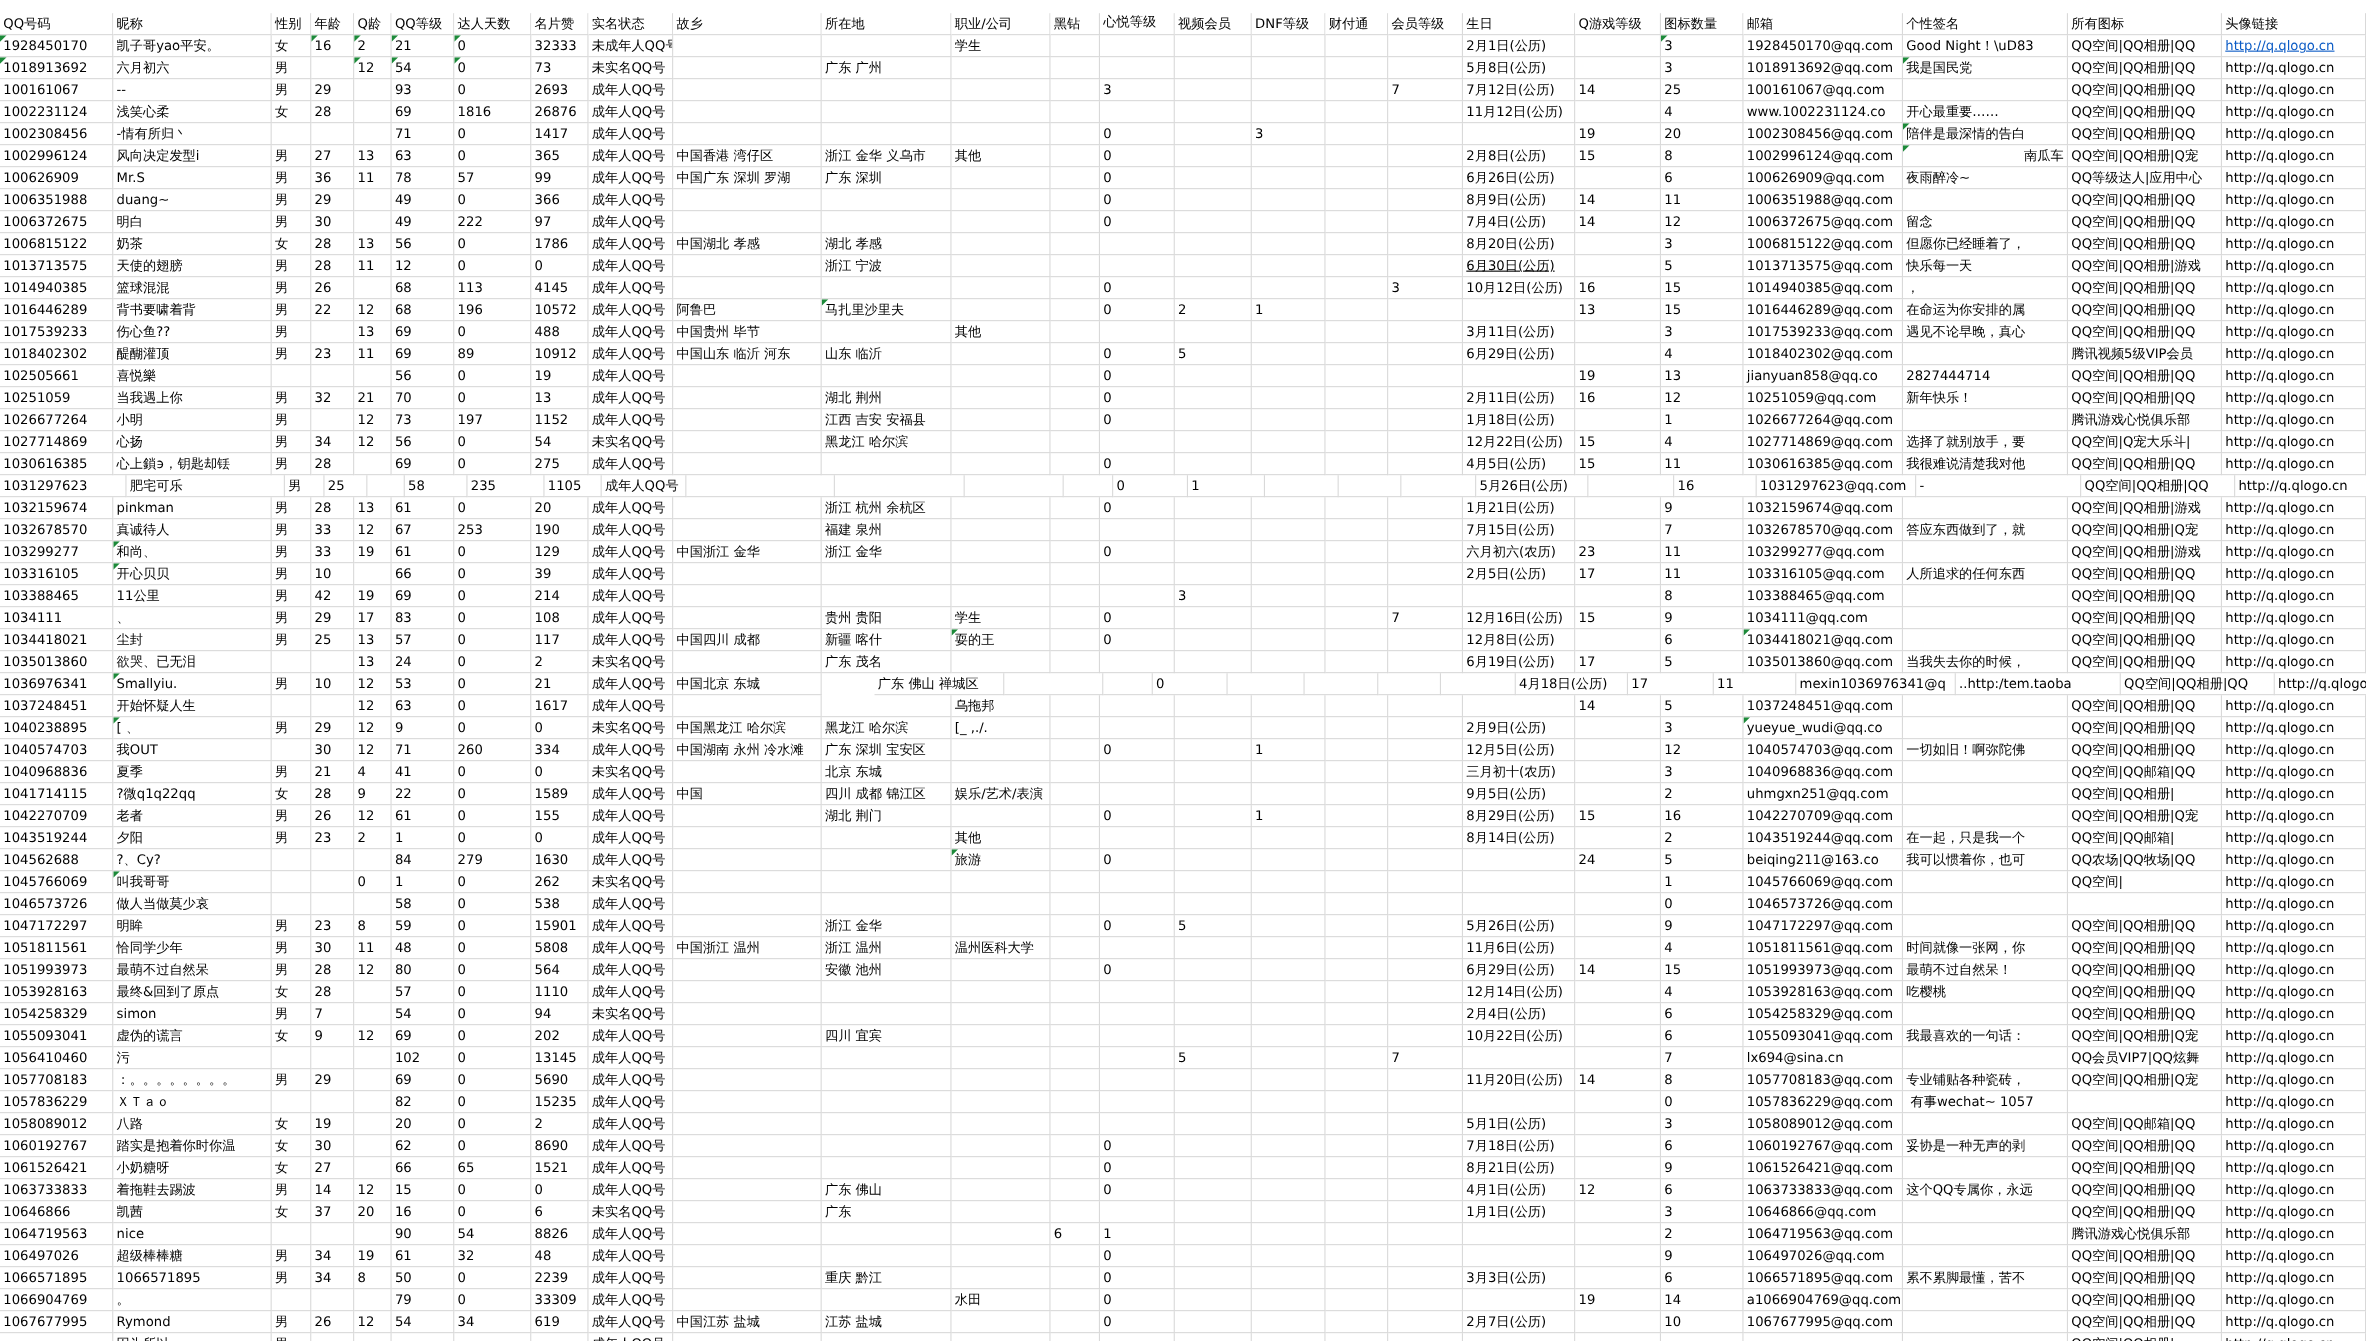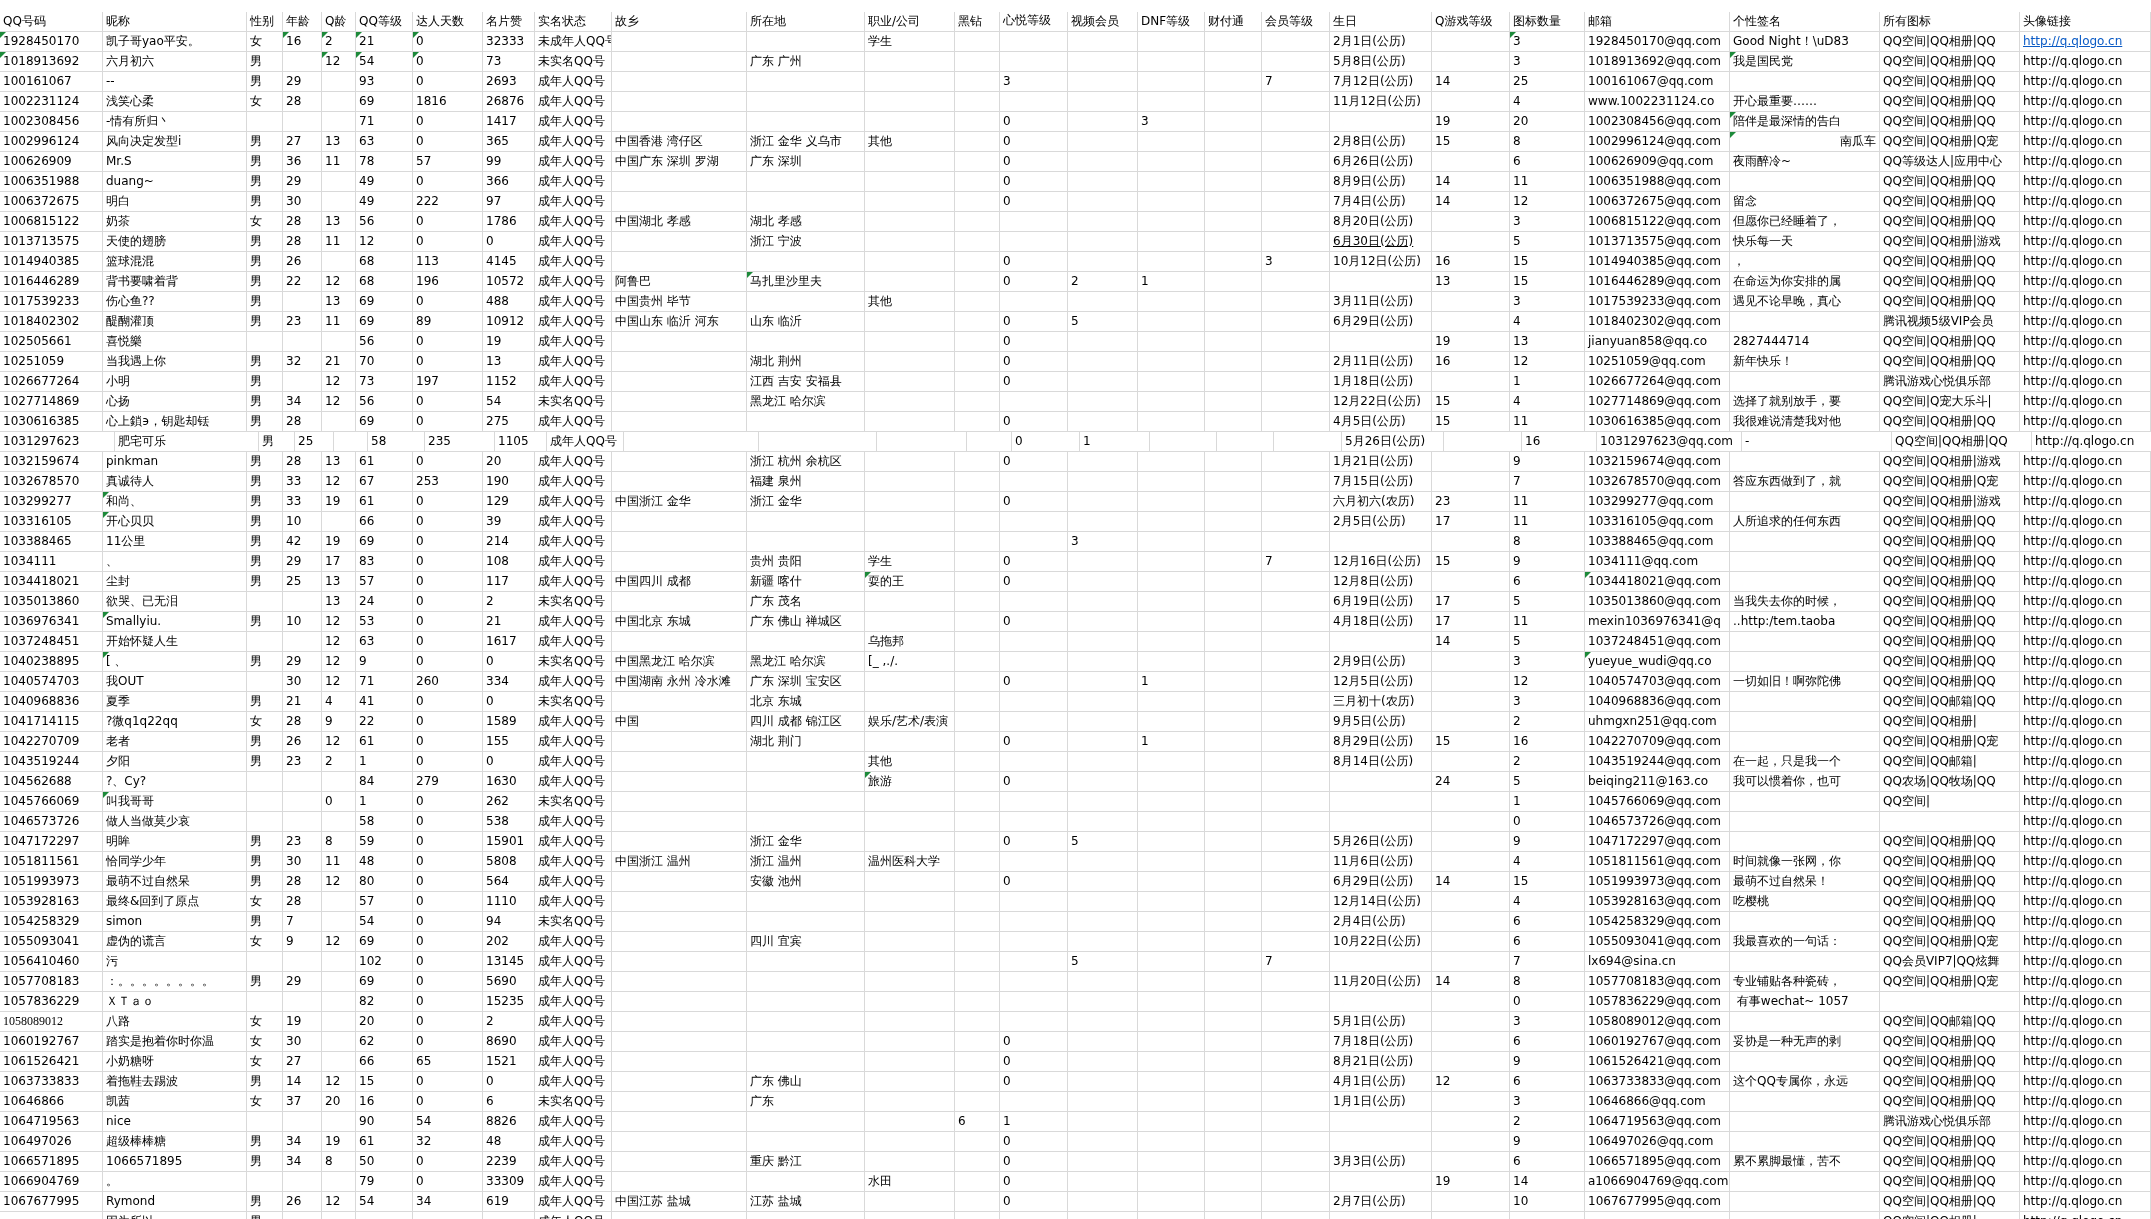--- a/index.html
+++ b/index.html
@@ -846,7 +846,7 @@
         <div class="cell" style="width: 52px;">21</div>
         <div class="cell" style="width: 77px;">成年人QQ号</div>
         <div class="cell" style="width: 135px;">中国北京 东城</div>
-        <div class="cell" style="width: 118px;">广东 佛山 禅城区</div>
+        <div class="cell" style="width: 118px; margin-left: 48px;">广东 佛山 禅城区</div>
         <div class="cell" style="width: 90px;"></div>
         <div class="cell" style="width: 45px;"></div>
         <div class="cell" style="width: 68px;">0</div>

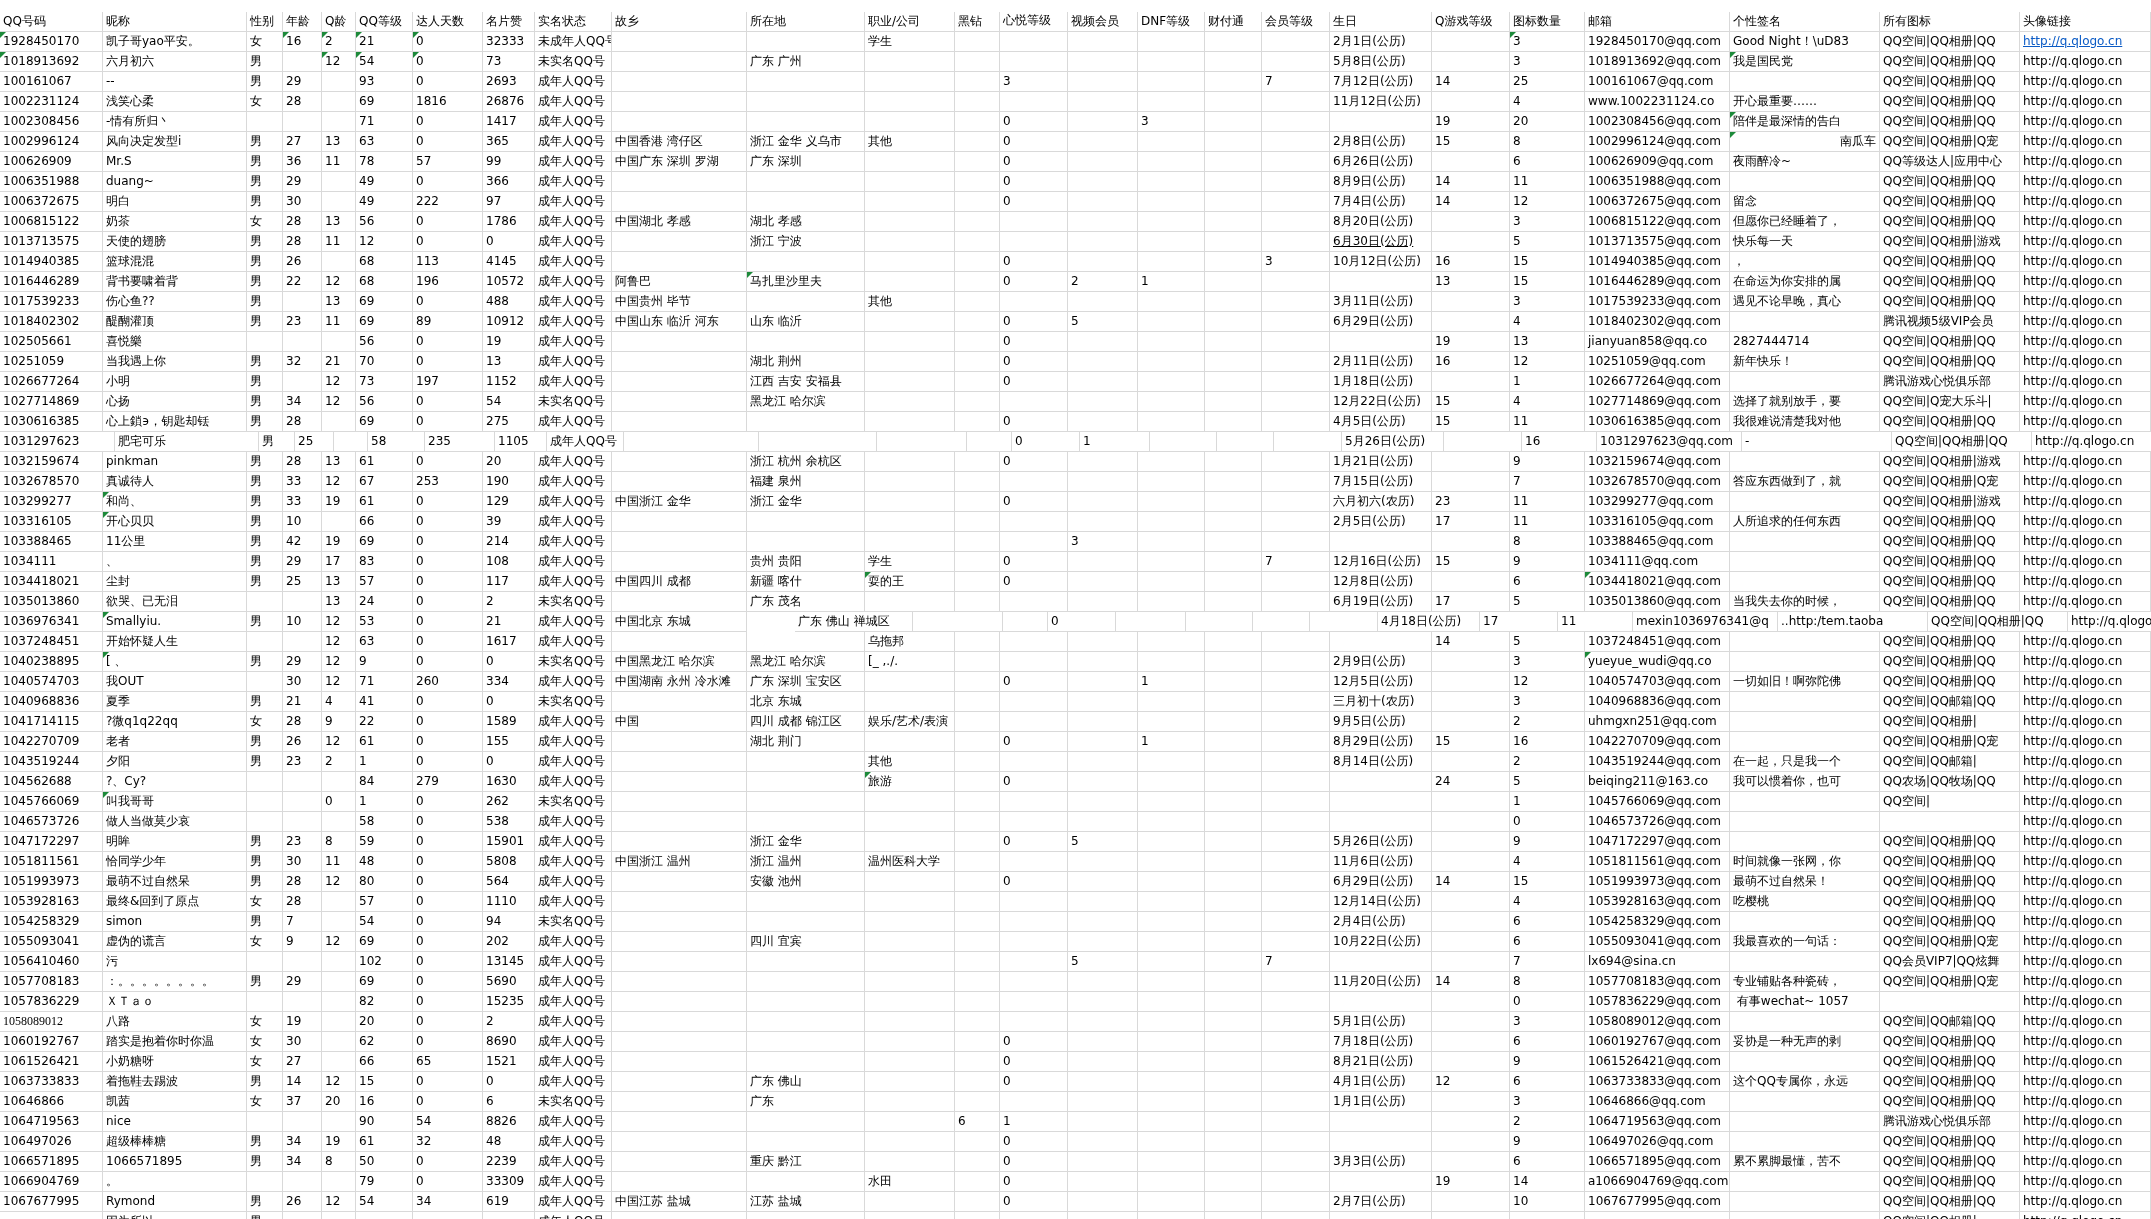--- a/index.html
+++ b/index.html
@@ -1376,7 +1376,7 @@
         <div class="cell" style="width: 131px;">http://q.qlogo.cn</div>
       </div>
       <div class="row">
-        <div class="cell" style="width: 103px; font-family: Liberation Serif, serif;">1058089012</div>
+        <div class="cell" style="width: 103px;">1058089012</div>
         <div class="cell" style="width: 144px;">八路</div>
         <div class="cell" style="width: 36px;">女</div>
         <div class="cell" style="width: 39px;">19</div>

